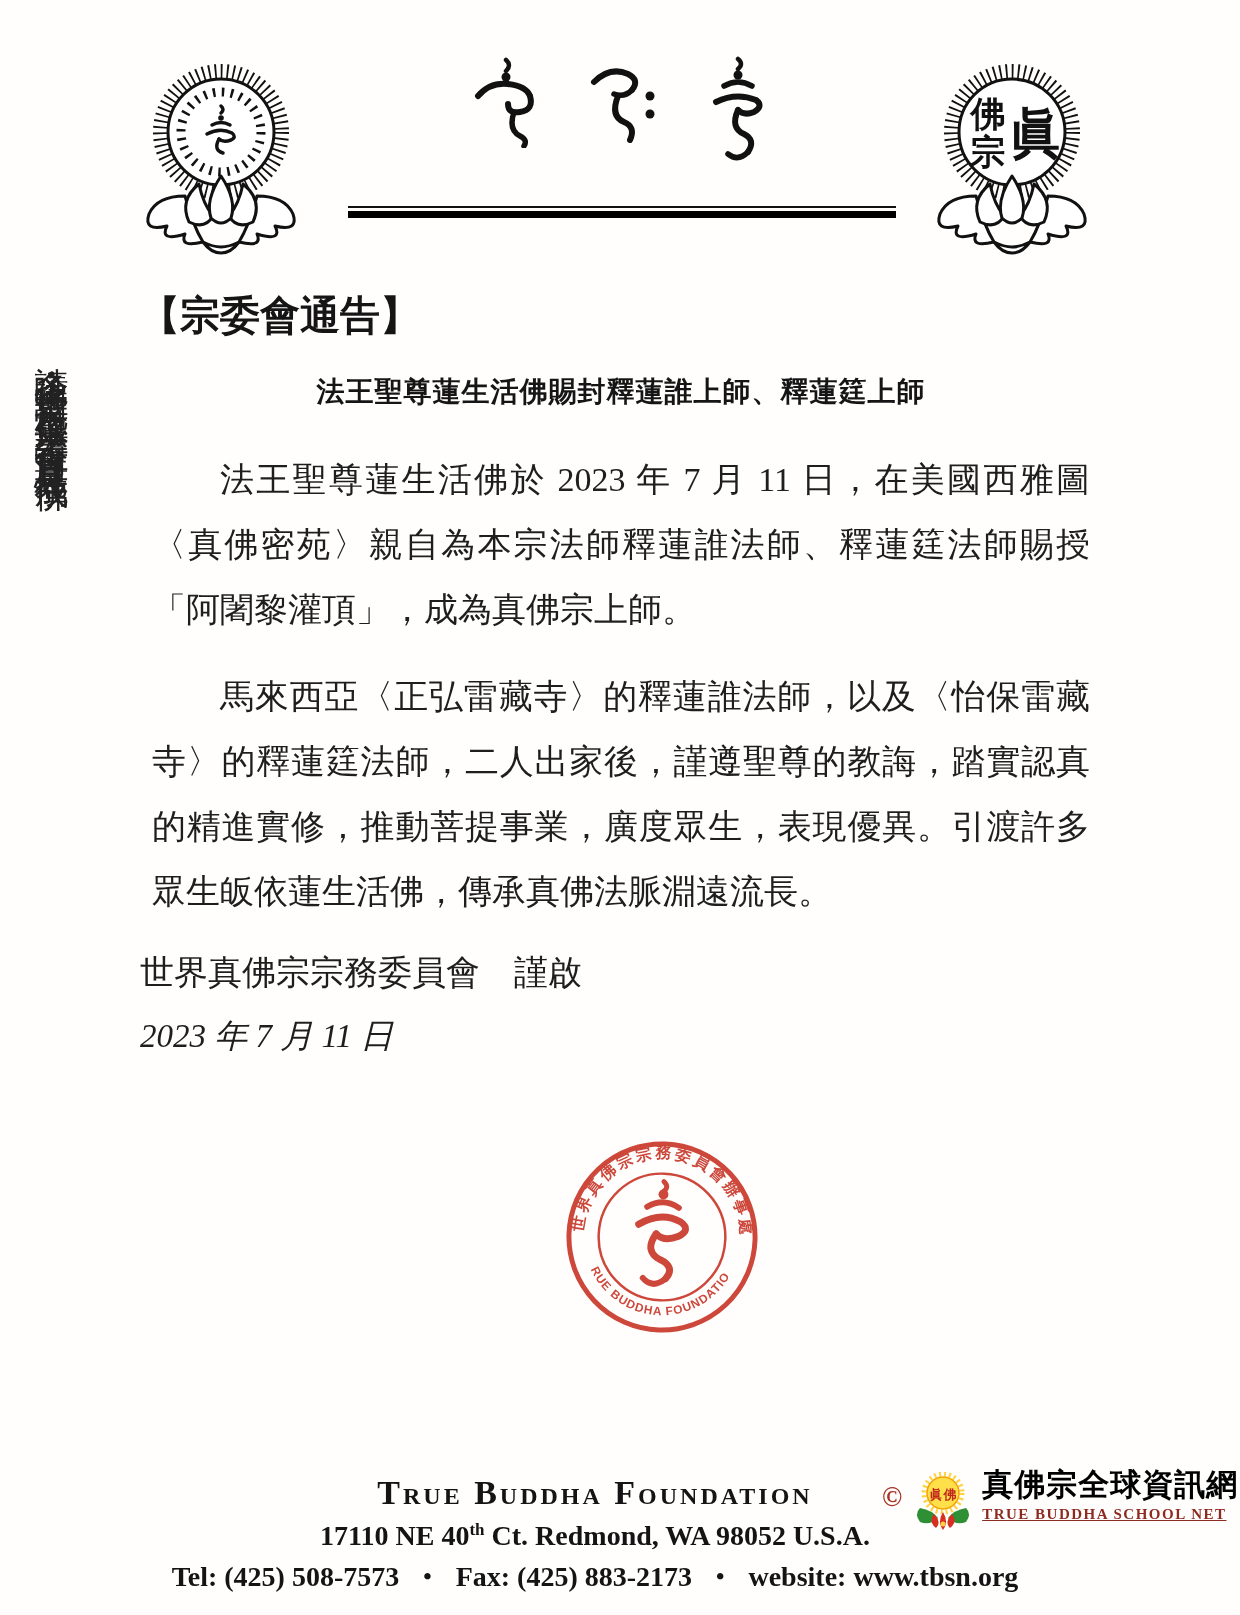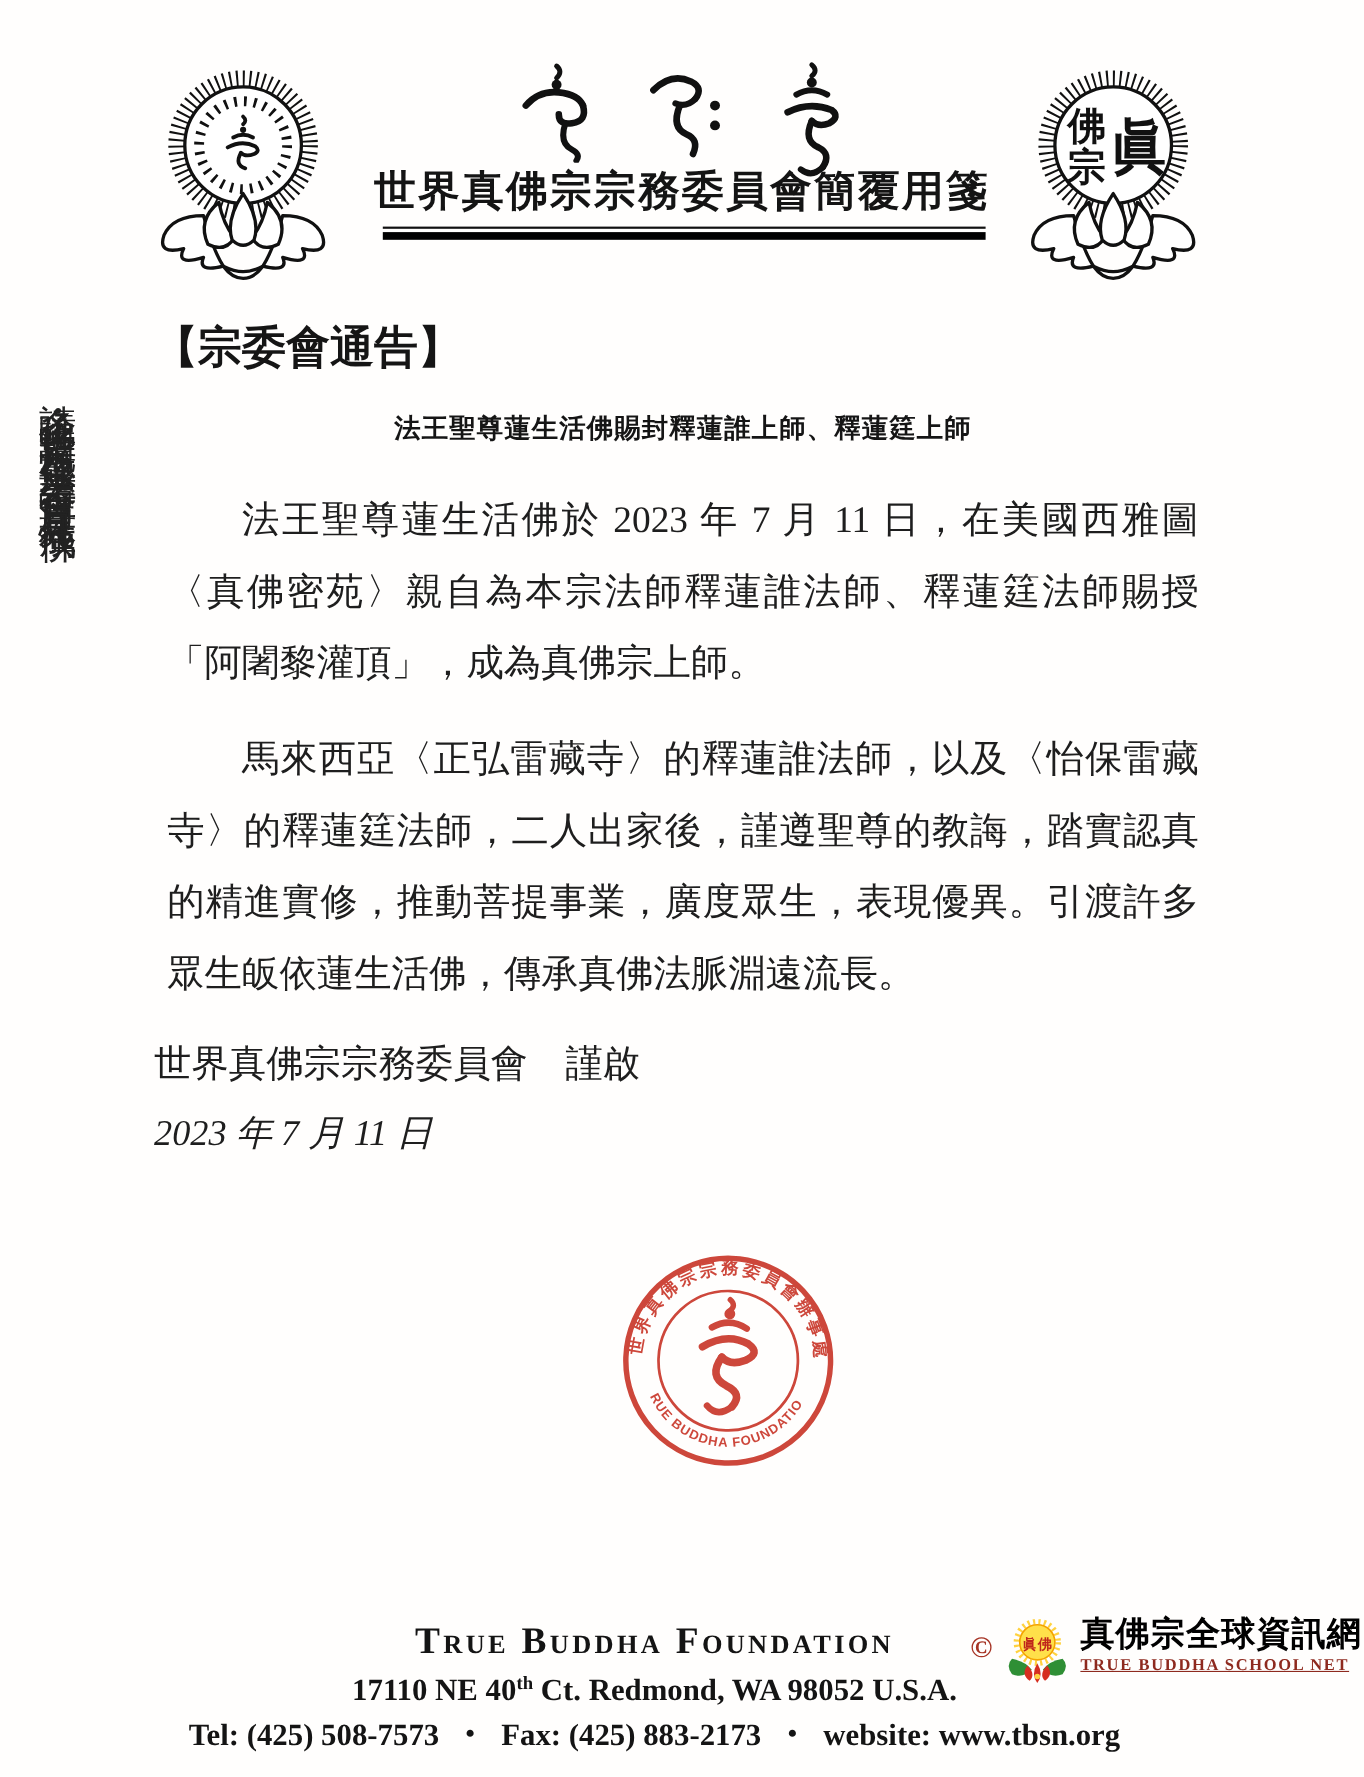--- a/index.html
+++ b/index.html
@@ -138,7 +138,6 @@
     </svg>
   </div>
 
-  <div class="letterhead-title">世界真佛宗宗務委員會簡覆用箋</div>
 
   <div class="letterhead-rule">
     <div class="rule-thin"></div>

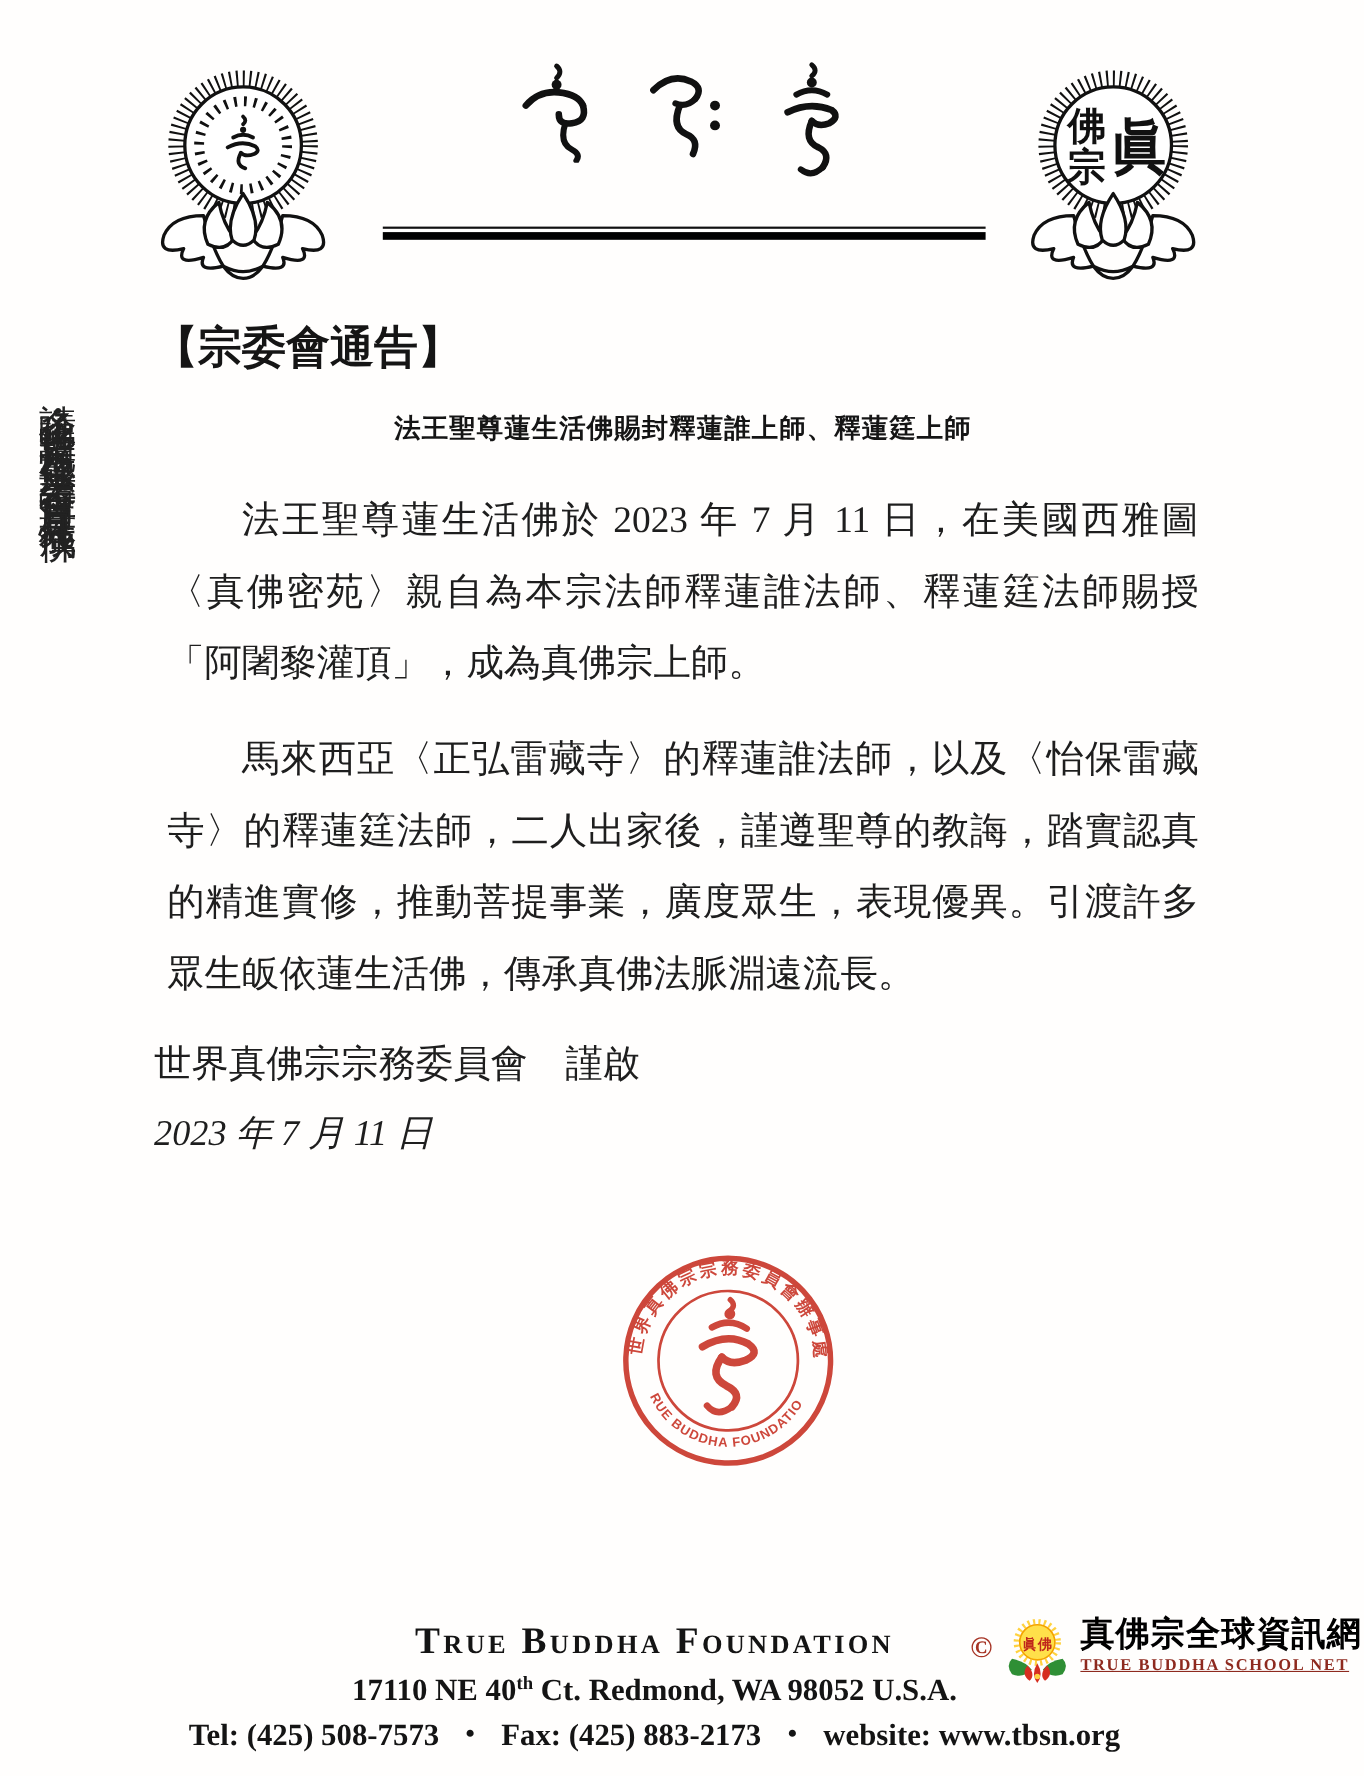--- a/index.html
+++ b/index.html
@@ -31,7 +31,7 @@
   
   .main{position:absolute;left:140px;top:288px;width:962px;}
   .notice-title{margin:0;font-size:40px;font-weight:bold;color:#151515;}
-  .notice-subtitle{margin:30px 0 16px 0;text-align:center;font-size:24px;font-weight:bold;color:#151515;letter-spacing:1px;}
+  .notice-subtitle{margin:30px 0 16px 0;text-align:center;font-size:28px;font-weight:bold;color:#151515;letter-spacing:1px;}
   .main p{
     margin:12px;margin-top:36px;font-size:34px;line-height:65px;
     text-align:justify;text-indent:2em;color:#1e1e1e;

